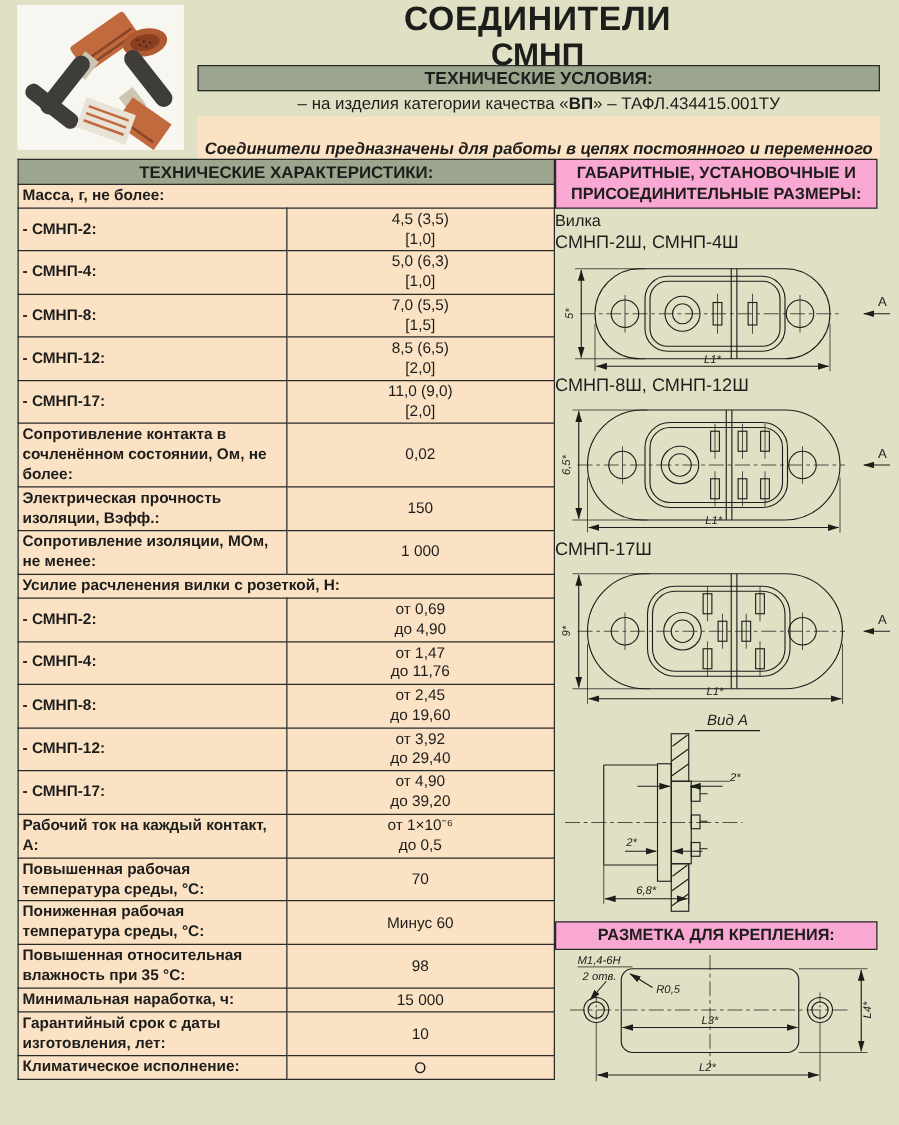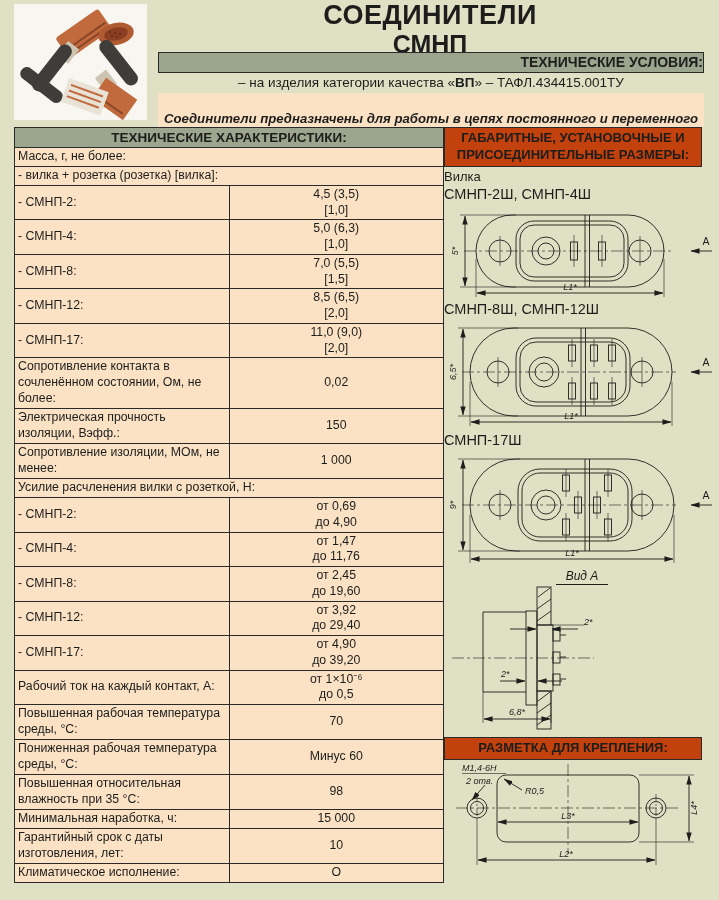--- a/index.html
+++ b/index.html
@@ -16,7 +16,7 @@
   .cond-bar {
     position:absolute; left:158px; top:52px; width:546px; height:21px;
     background:#9ca68e; border:1px solid #2a2a28; box-sizing:border-box;
-    text-align:right; font-weight:bold; font-size:14px; line-height:19px;
+    text-align:center; font-weight:bold; font-size:14px; line-height:19px;
   }
   .tu-line { position:absolute; left:158px; top:75px; width:546px; text-align:center; font-size:13.5px; }
   .desc-box {

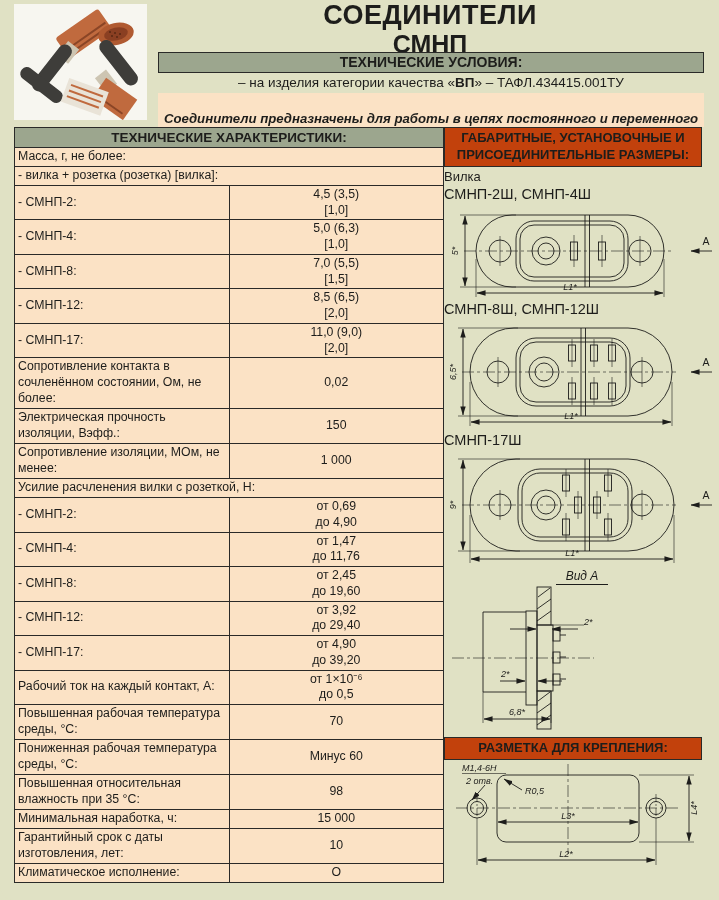--- a/index.html
+++ b/index.html
@@ -34,7 +34,7 @@
   
   .right-col { position:absolute; left:444px; top:127px; width:275px; }
   .rc-bar {
-    width:258px; background:#c2410c; border:1px solid #2a2a28; box-sizing:border-box;
+    width:258px; background:#f9a8d4; border:1px solid #2a2a28; box-sizing:border-box;
     text-align:center; font-weight:bold; font-size:13px; line-height:1.3; padding:2px 0;
   }
   .rc-label { width:258px; text-align:left; }

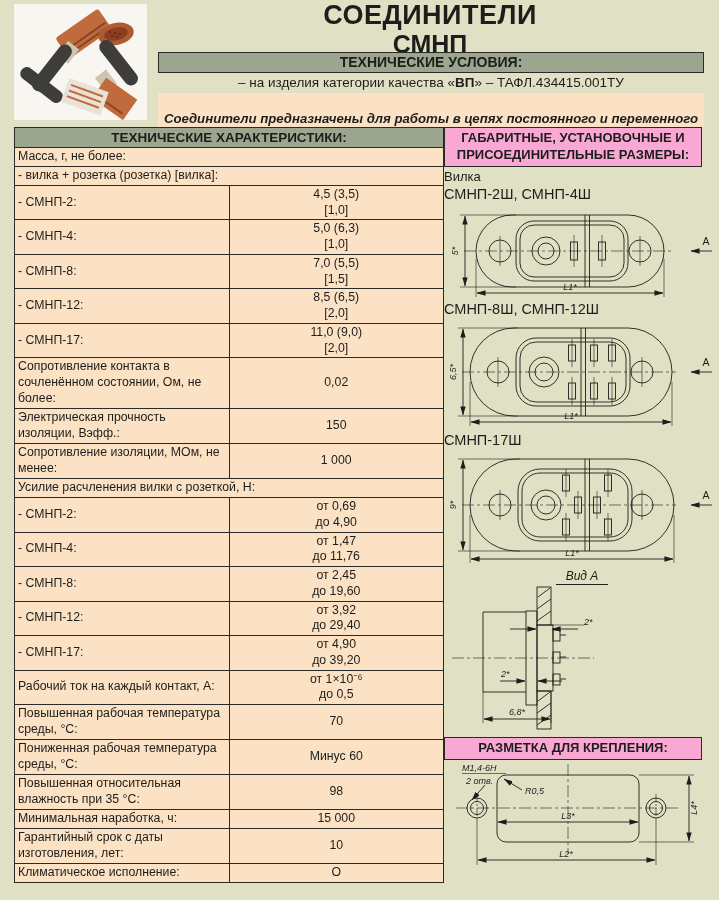--- a/index.html
+++ b/index.html
@@ -29,7 +29,7 @@
   table.specs { width:430px; border-collapse:collapse; table-layout:fixed; }
   .specs th, .specs td { border:1px solid #2a2a28; background:#fbe2c5; padding:1px 3px; vertical-align:middle; }
   .specs th { background:#9ca68e; text-align:center; font-size:13.5px; height:17px; padding:1px; }
-  .specs td.lab { width:346px; font-size:12.3px; line-height:1.3; }
+  .specs td.lab { width:346px; font-size:12.3px; line-height:1.3;font-weight:bold; }
   .specs td.val { width:78px; font-size:12.3px; line-height:1.28; text-align:center; white-space:pre-line; }
   
   .right-col { position:absolute; left:444px; top:127px; width:275px; }

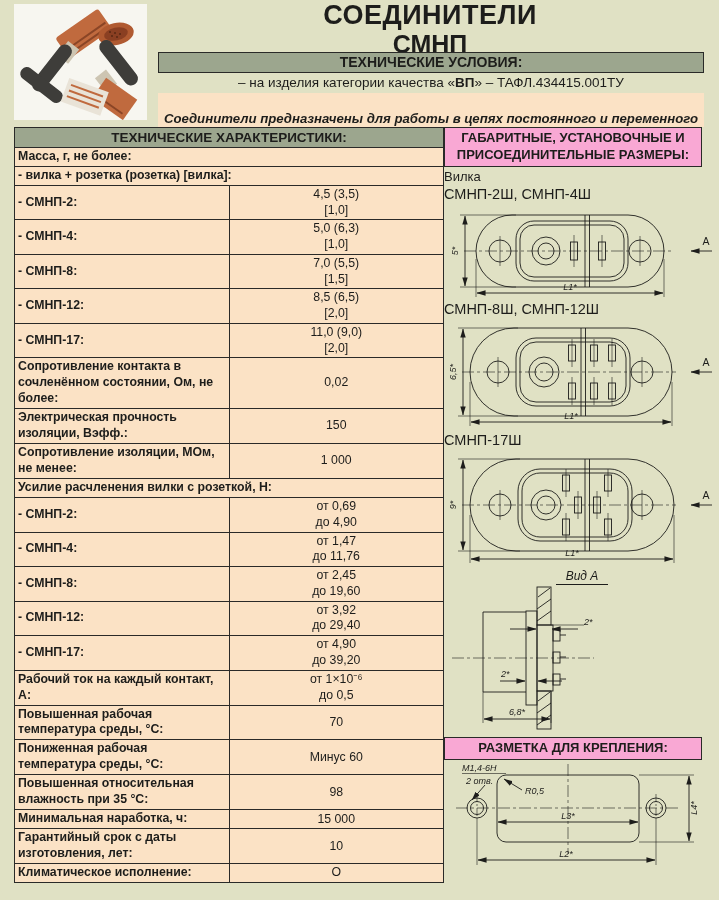--- a/index.html
+++ b/index.html
@@ -119,9 +119,6 @@
             <td class="lab" colspan="2">Масса, г, не более:</td>
           </tr>
       <tr>
-            <td class="lab" colspan="2">- вилка + розетка (розетка) [вилка]:</td>
-          </tr>
-      <tr>
             <td class="lab">- СМНП-2:</td>
             <td class="val">4,5 (3,5)
 [1,0]</td>

